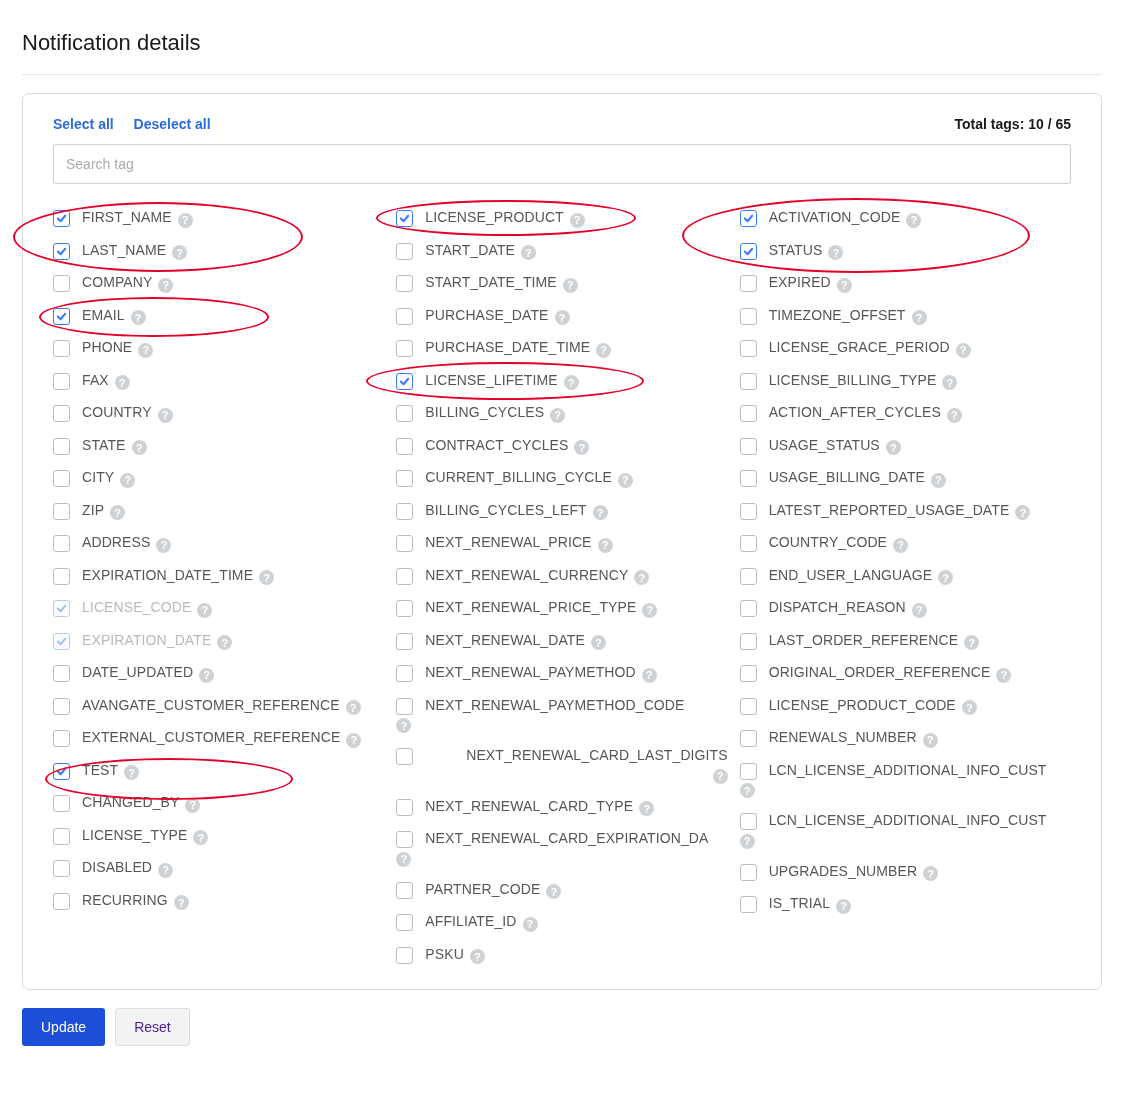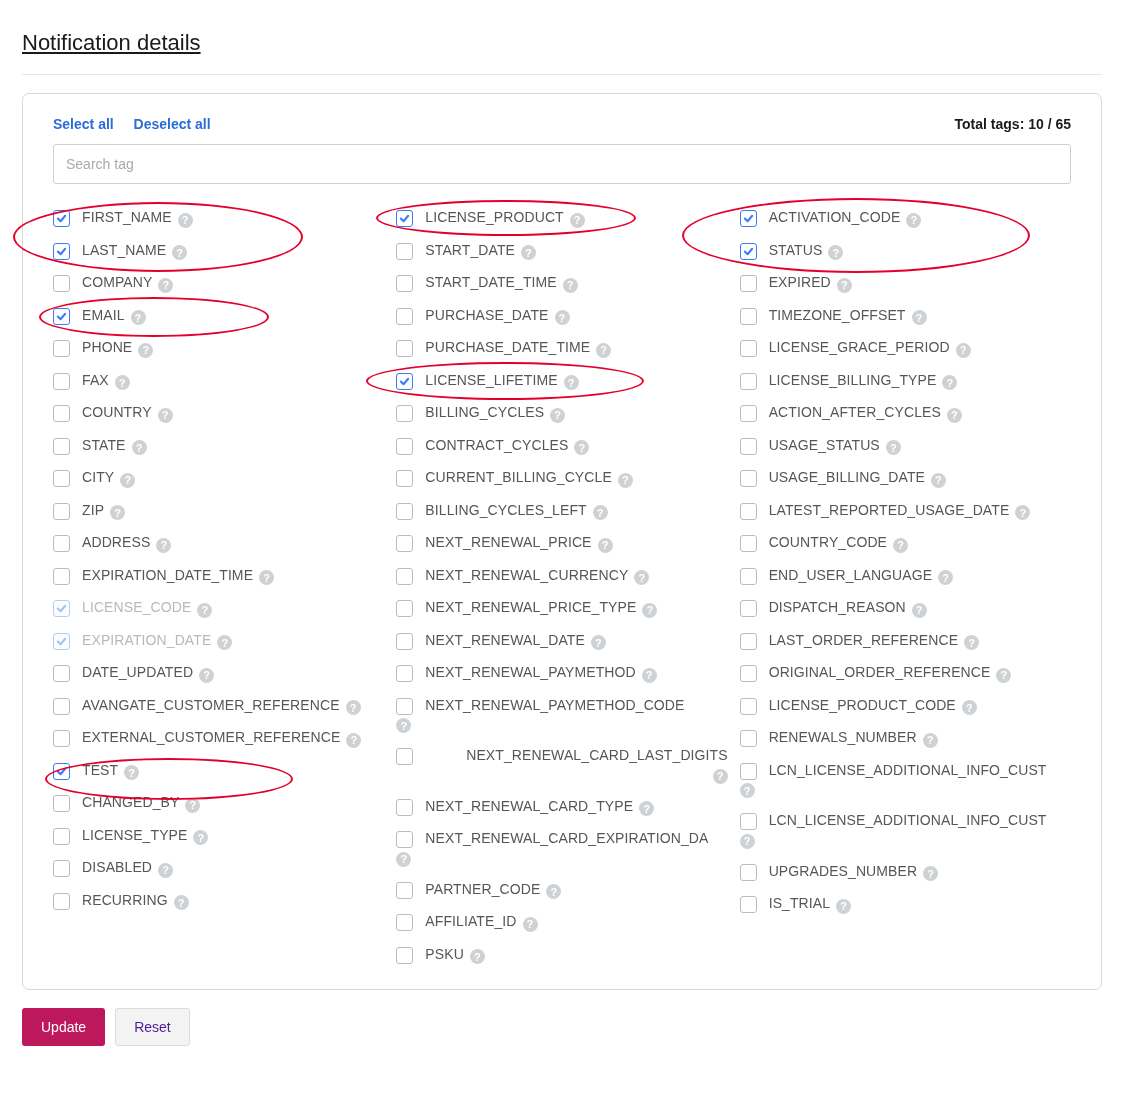--- a/index.html
+++ b/index.html
@@ -17,7 +17,6 @@
     font-weight: 500;
     margin: 8px 0 18px 0;
     color: #1a1a1a;
-    text-decoration: underline;
   }
   hr.sep {
     border: none;

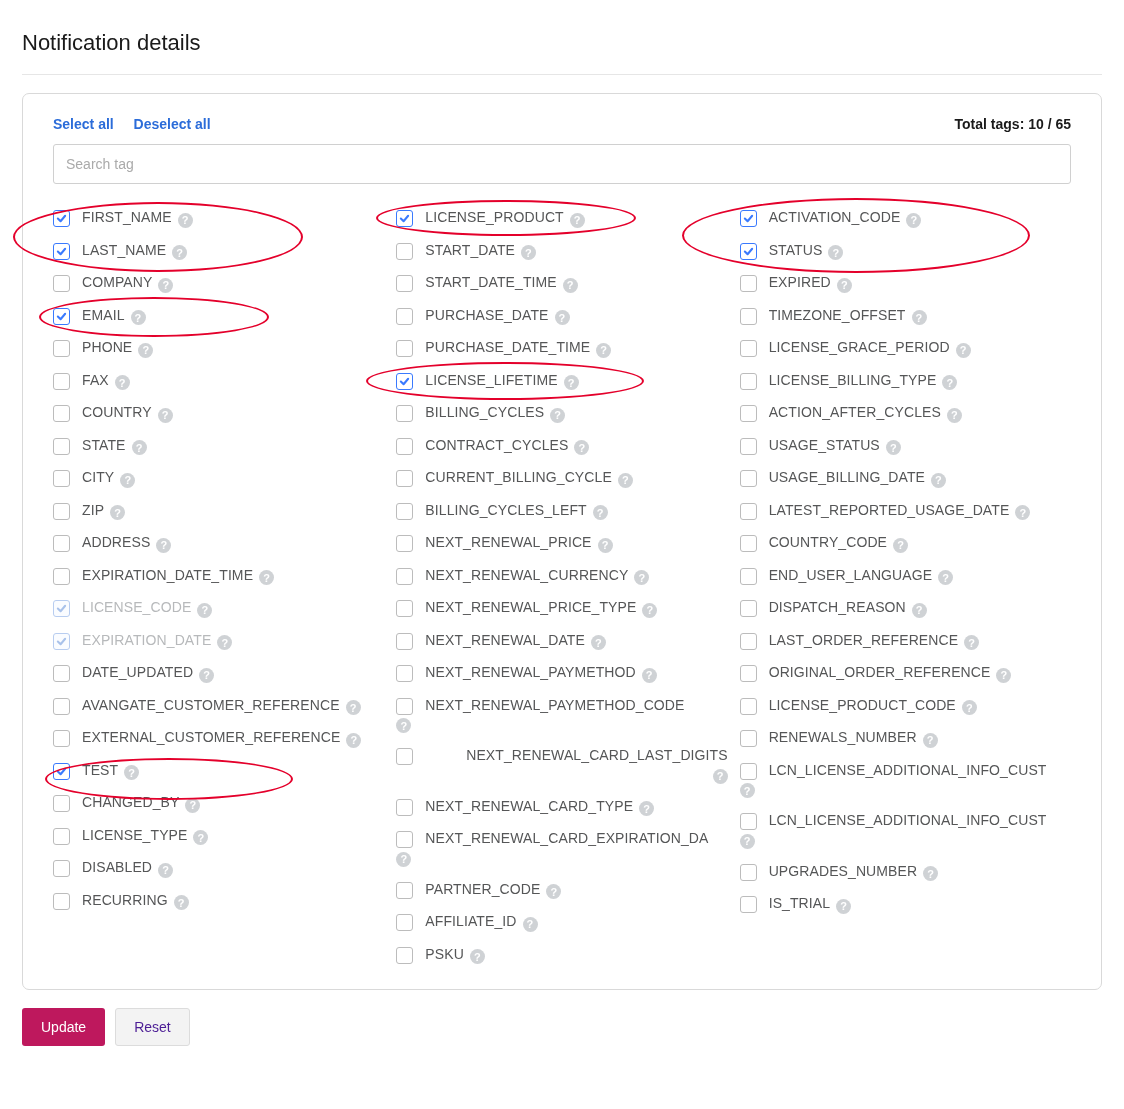--- a/index.html
+++ b/index.html
@@ -143,7 +143,7 @@
     align-items: center;
   }
   .btn-primary {
-    background: #be185d;
+    background: #1d4ed8;
     color: #fff;
   }
   .btn-secondary {

